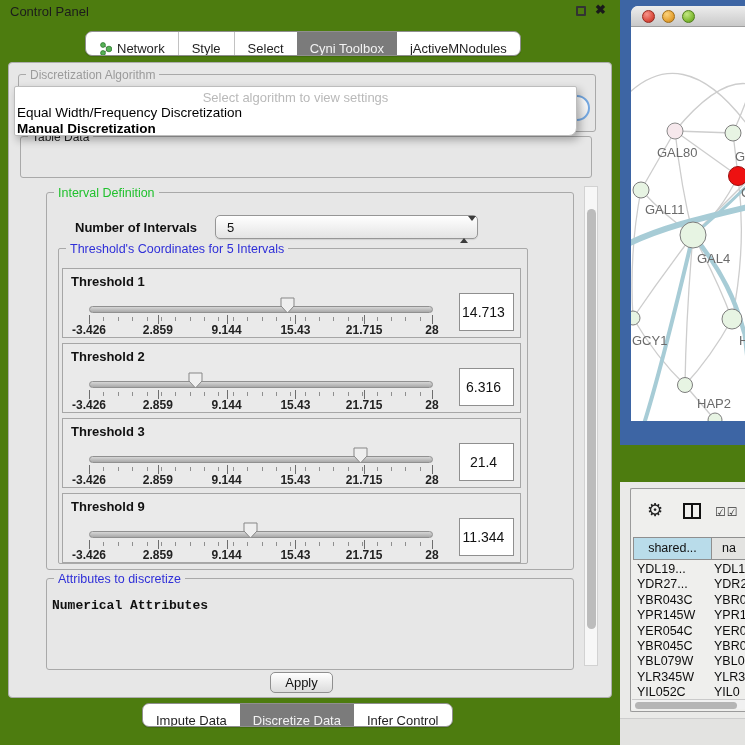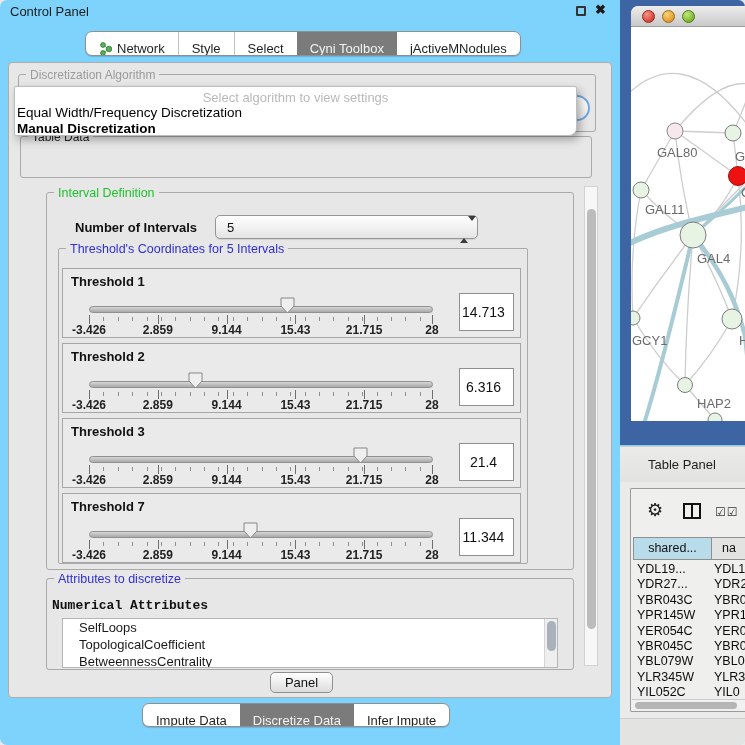--- a/index.html
+++ b/index.html
@@ -5,7 +5,7 @@
   * { margin:0; padding:0; box-sizing:border-box; }
   html,body { width:745px; height:745px; }
   body { font-family:"Liberation Sans", sans-serif; background:#e9e9e9; position:relative; overflow:hidden; }
-  #root { position:absolute; inset:0; width:745px; height:745px; overflow:hidden; background:#7dd3fc;border-radius:7px; }
+  #root { position:absolute; inset:0; width:745px; height:745px; overflow:hidden; background:#4d7c0f; }
 
   
   .cp-title { position:absolute; left:10px; top:4px; font-size:13px; color:#1c1c1c; }

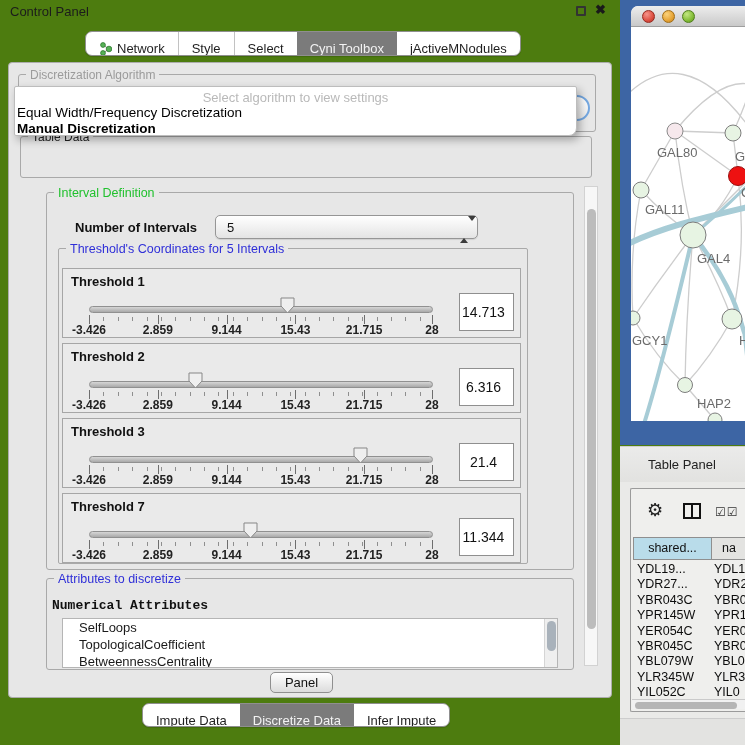--- a/index.html
+++ b/index.html
@@ -357,9 +357,6 @@
     </div>
   </div>
 
-  <div class="tp-header">
-    <div class="txt">Table Panel</div>
-  </div>
   <div class="right-bg"></div>
   <div class="tp-container">
     <div class="gear-ic">⚙</div>

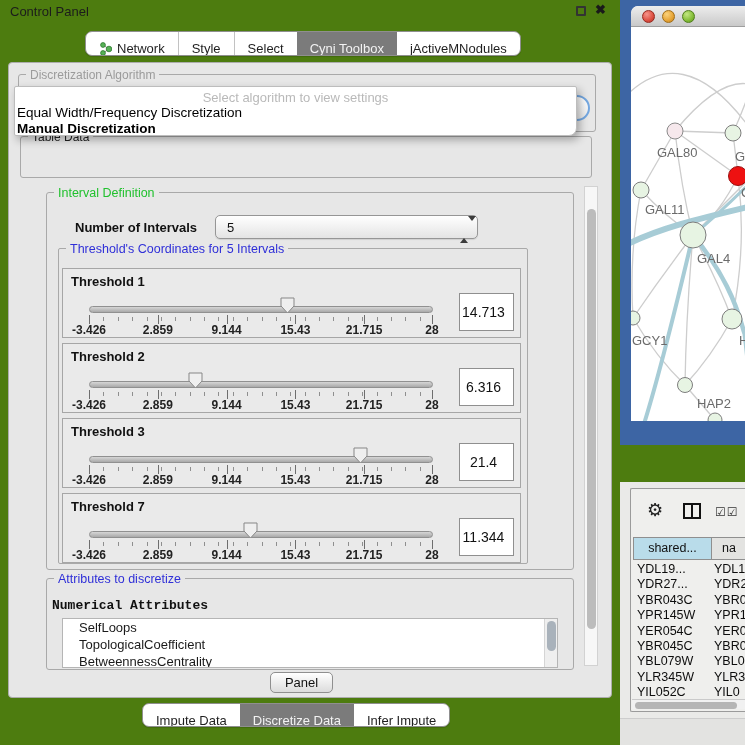--- a/index.html
+++ b/index.html
@@ -250,7 +250,7 @@
   </div>
 
   <div class="t-panel" style="top:493px">
-    <div class="t-label">Threshold 7</div>
+    <div class="t-label">Threshold 9</div>
     <div class="t-track"></div>
     <div class="t-minor"></div>
     <span class="t-maj m0"></span>

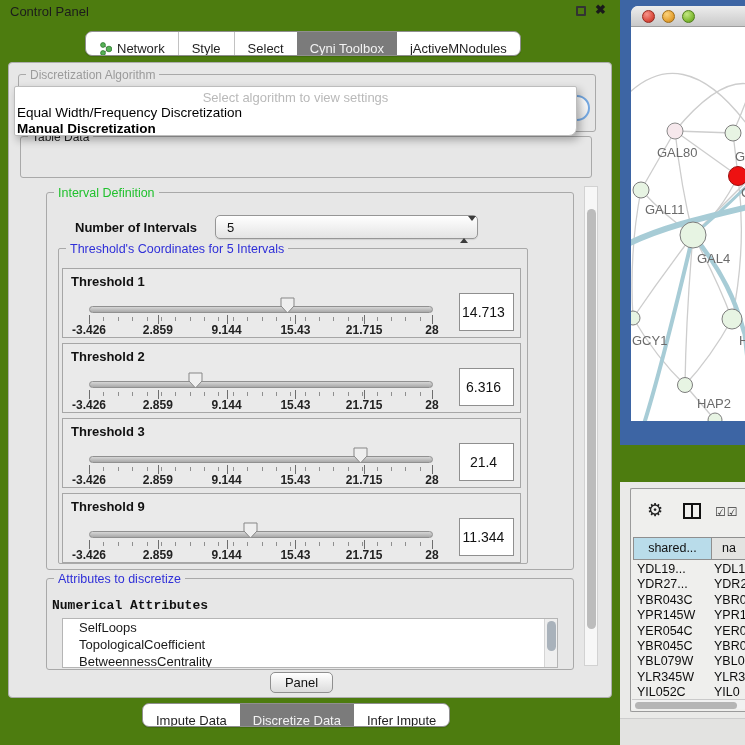--- a/index.html
+++ b/index.html
@@ -276,14 +276,6 @@
   <div class="group attr-group"></div>
   <div class="group-title attr-title">Attributes to discretize</div>
   <div class="attr-label">Numerical Attributes</div>
-  <div class="attr-list">
-    <div class="attr-item">SelfLoops</div>
-    <div class="attr-item">TopologicalCoefficient</div>
-    <div class="attr-item">BetweennessCentrality</div>
-    <div class="attr-scroll">
-      <div class="thumb"></div>
-    </div>
-  </div>
 
   <div class="apply-btn">Panel</div>
 

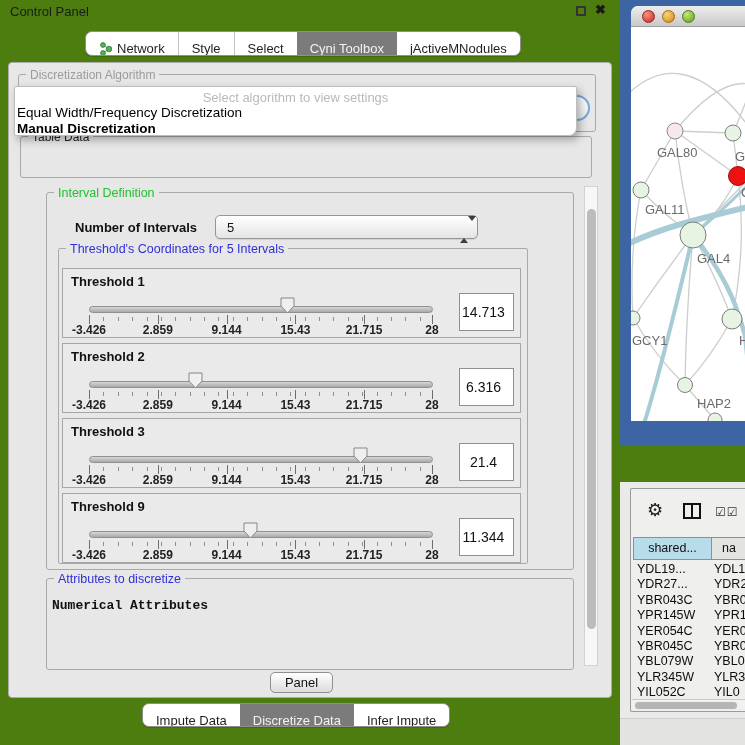--- a/index.html
+++ b/index.html
@@ -277,7 +277,7 @@
   <div class="group-title attr-title">Attributes to discretize</div>
   <div class="attr-label">Numerical Attributes</div>
 
-  <div class="apply-btn">Panel</div>
+  <div class="apply-btn">Apply</div>
 
   <div class="tabbar bottom">
     <div class="seg-item">Impute Data</div>

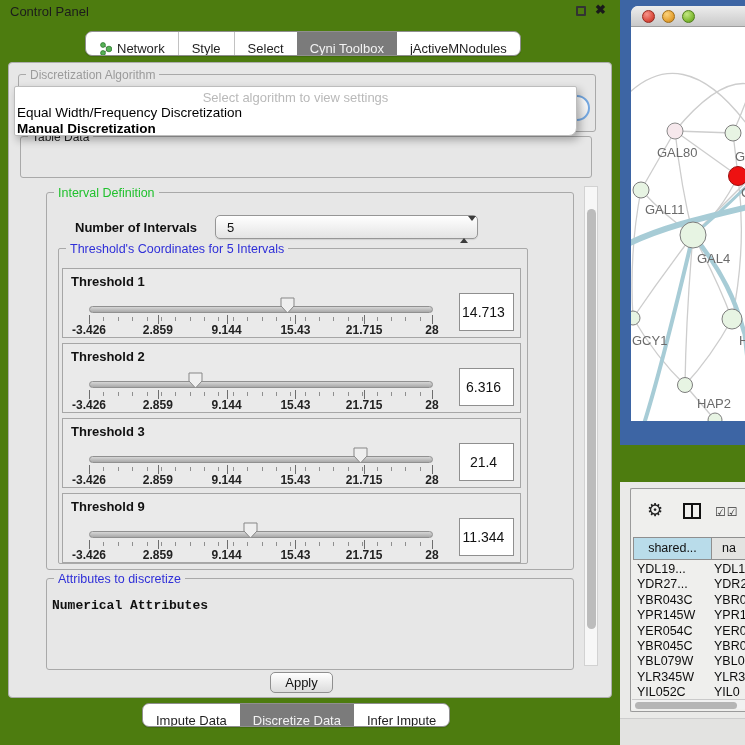--- a/index.html
+++ b/index.html
@@ -282,7 +282,7 @@
   <div class="tabbar bottom">
     <div class="seg-item">Impute Data</div>
     <div class="seg-item selected">Discretize Data</div>
-    <div class="seg-item">Infer Impute</div>
+    <div class="seg-item">Infer Control</div>
   </div>
 
   <div class="blue-panel">

